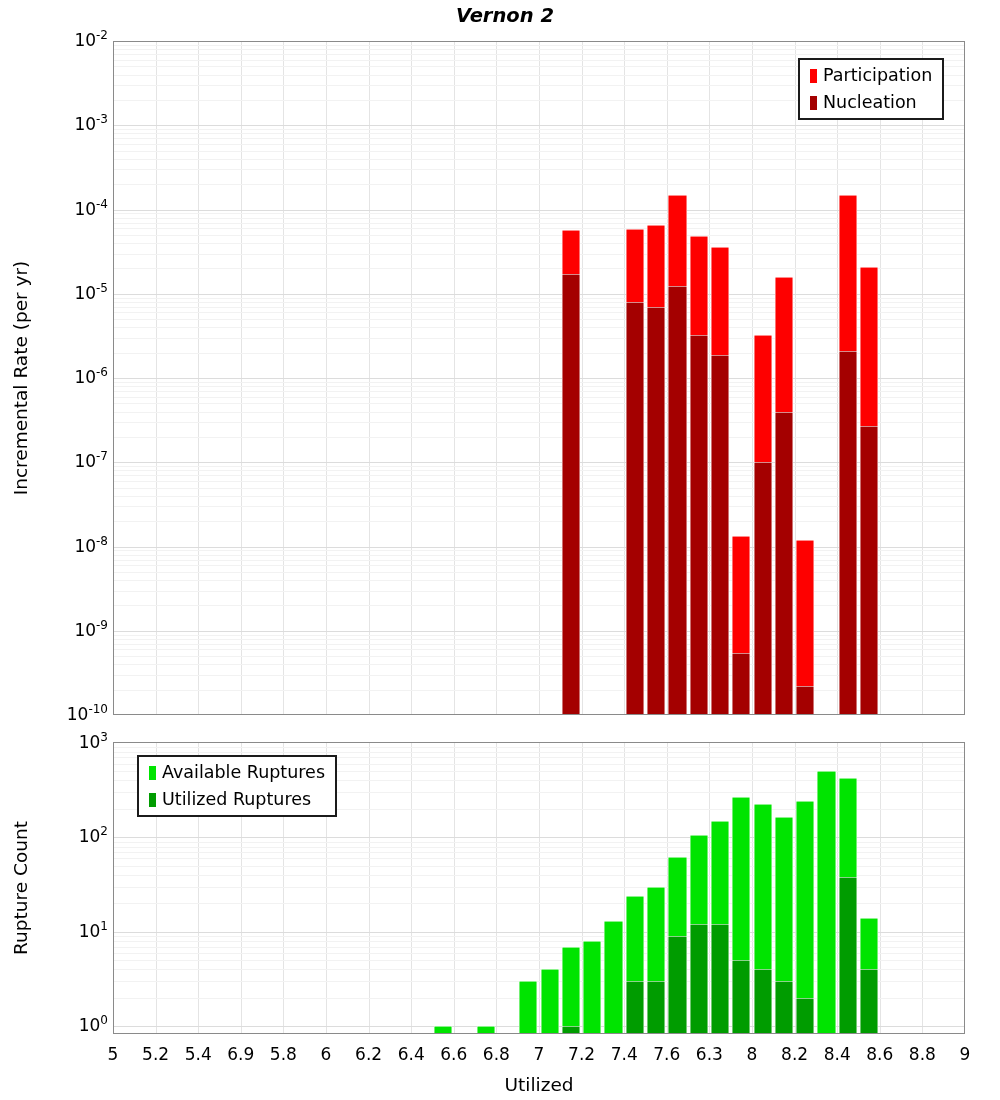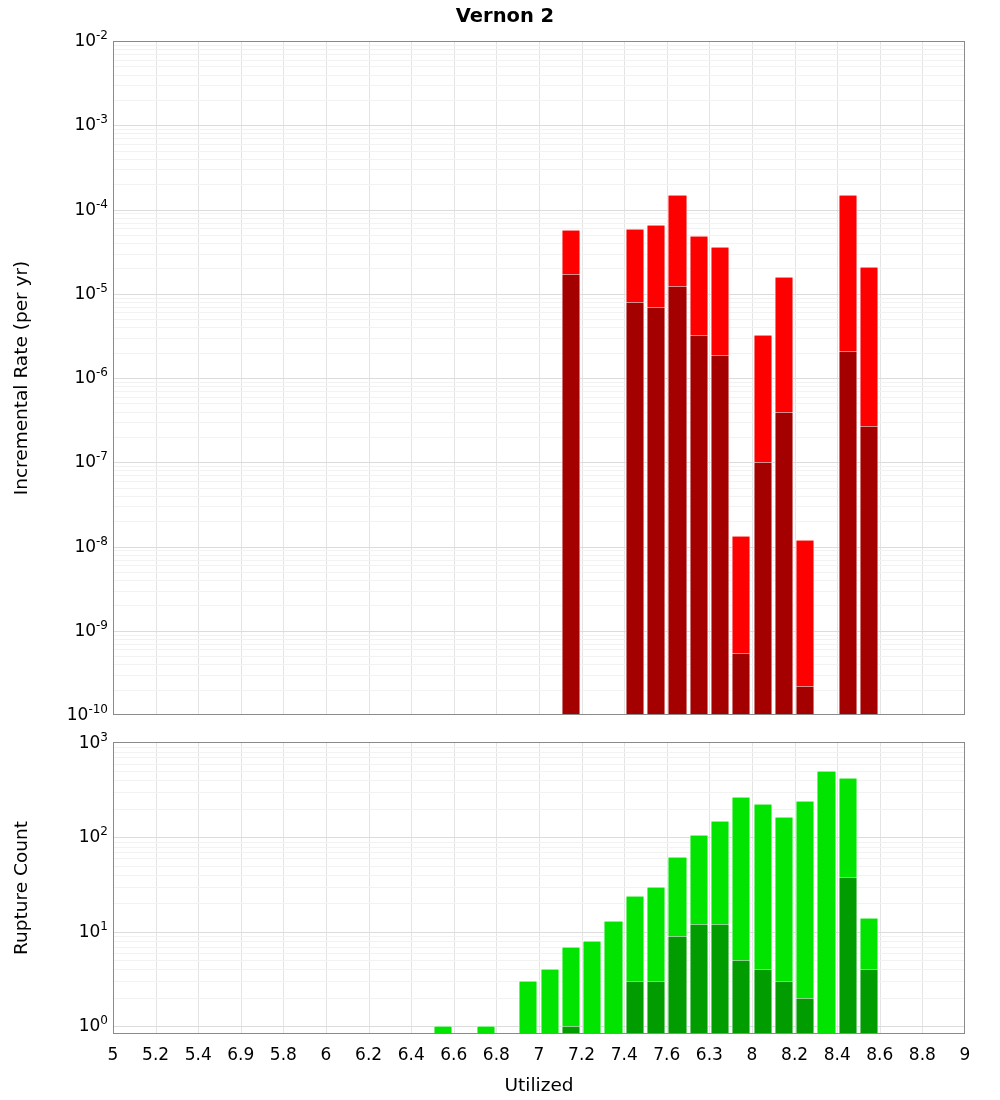--- a/index.html
+++ b/index.html
@@ -5,7 +5,7 @@
   html,body{margin:0;padding:0;background:#ffffff;}
   body{font-family:"DejaVu Sans","Liberation Sans",sans-serif;color:#000;}
   .fig{position:relative;width:1000px;height:1100px;background:#fff;overflow:hidden;}
-  .title{position:absolute;font-size:19.5px;font-weight:bold;transform:translate(-50%,-50%);white-space:nowrap;}
+  .title{position:absolute;font-size:19.5px;font-weight:bold;transform:translate(-50%,-50%);white-space:nowrap;font-style:italic;}
   .axis-title{position:absolute;font-size:18.5px;white-space:nowrap;}
   .vert{transform:translate(-50%,-50%) rotate(-90deg);}
   .horiz{transform:translate(-50%,-50%);}

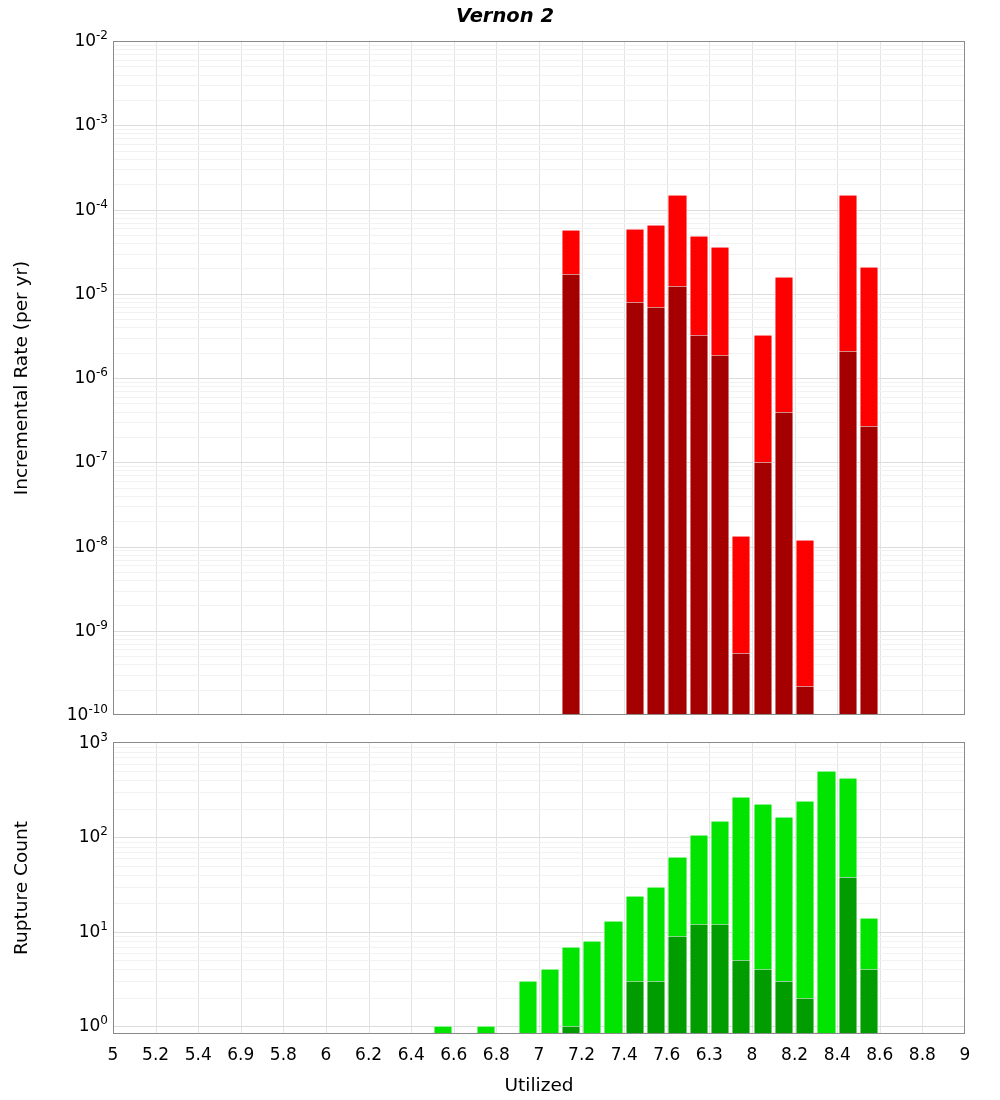--- a/index.html
+++ b/index.html
@@ -34,6 +34,16 @@
 
   <div class="panel-frame" style="left:113px;top:742px;width:852px;height:292px;"></div>
 
+  <div class="legend" style="left:798px;top:58px;">
+    <div class="legend-item">
+      <span class="swatch" style="background: rgb(254, 0, 0);"></span>
+      <span>Participation</span>
+    </div>
+    <div class="legend-item">
+      <span class="swatch" style="background: rgb(164, 0, 0);"></span>
+      <span>Nucleation</span>
+    </div>
+  </div>
 
 
 <div style="position: absolute; left: 155.6px; top: 42px; width: 1px; height: 672px; background: rgb(228, 228, 228); z-index: 1;"></div>

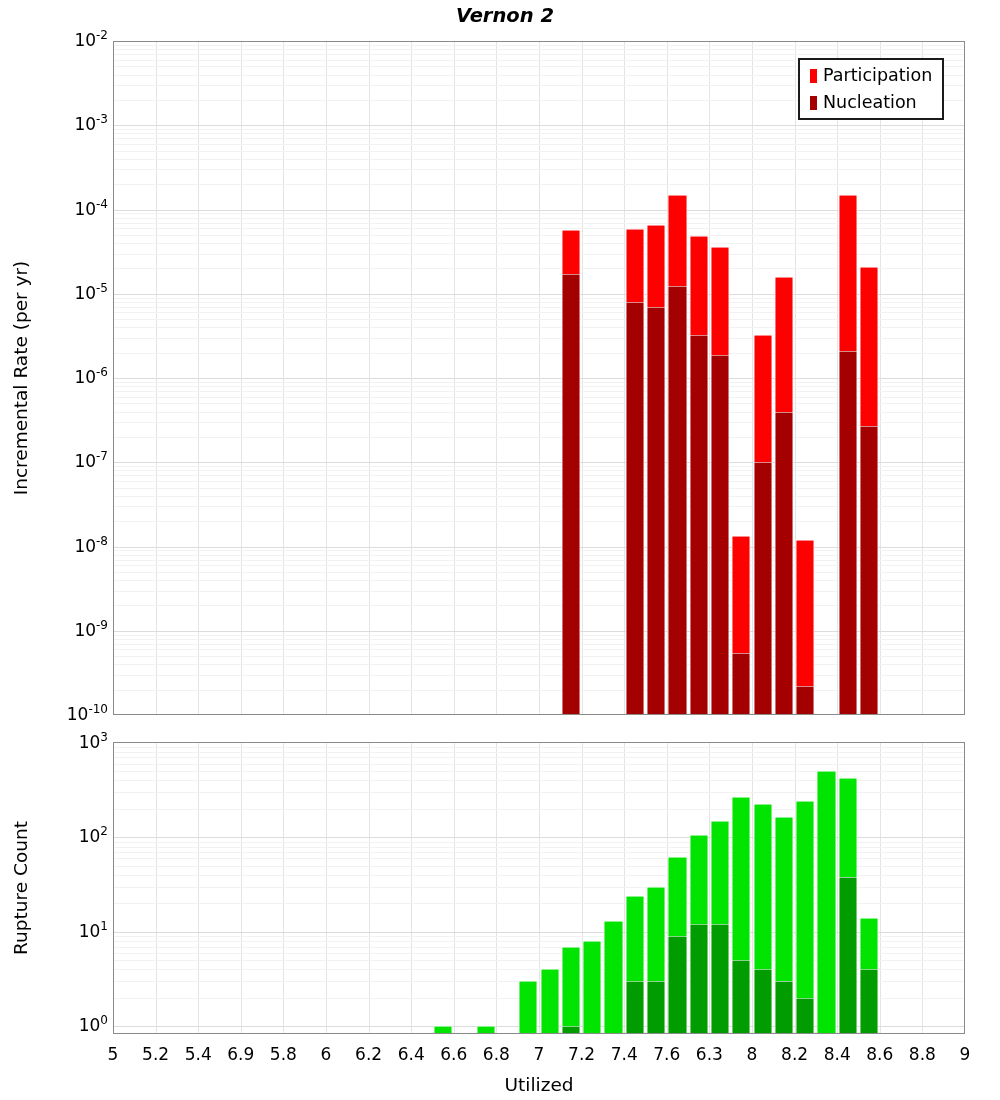--- a/index.html
+++ b/index.html
@@ -45,6 +45,16 @@
     </div>
   </div>
 
+  <div class="legend" style="left:137px;top:755px;">
+    <div class="legend-item">
+      <span class="swatch" style="background: rgb(0, 228, 0);"></span>
+      <span>Available Ruptures</span>
+    </div>
+    <div class="legend-item">
+      <span class="swatch" style="background: rgb(0, 156, 0);"></span>
+      <span>Utilized Ruptures</span>
+    </div>
+  </div>
 
 <div style="position: absolute; left: 155.6px; top: 42px; width: 1px; height: 672px; background: rgb(228, 228, 228); z-index: 1;"></div>
     <div style="position: absolute; left: 155.6px; top: 743px; width: 1px; height: 290px; background: rgb(228, 228, 228); z-index: 1;"></div>

